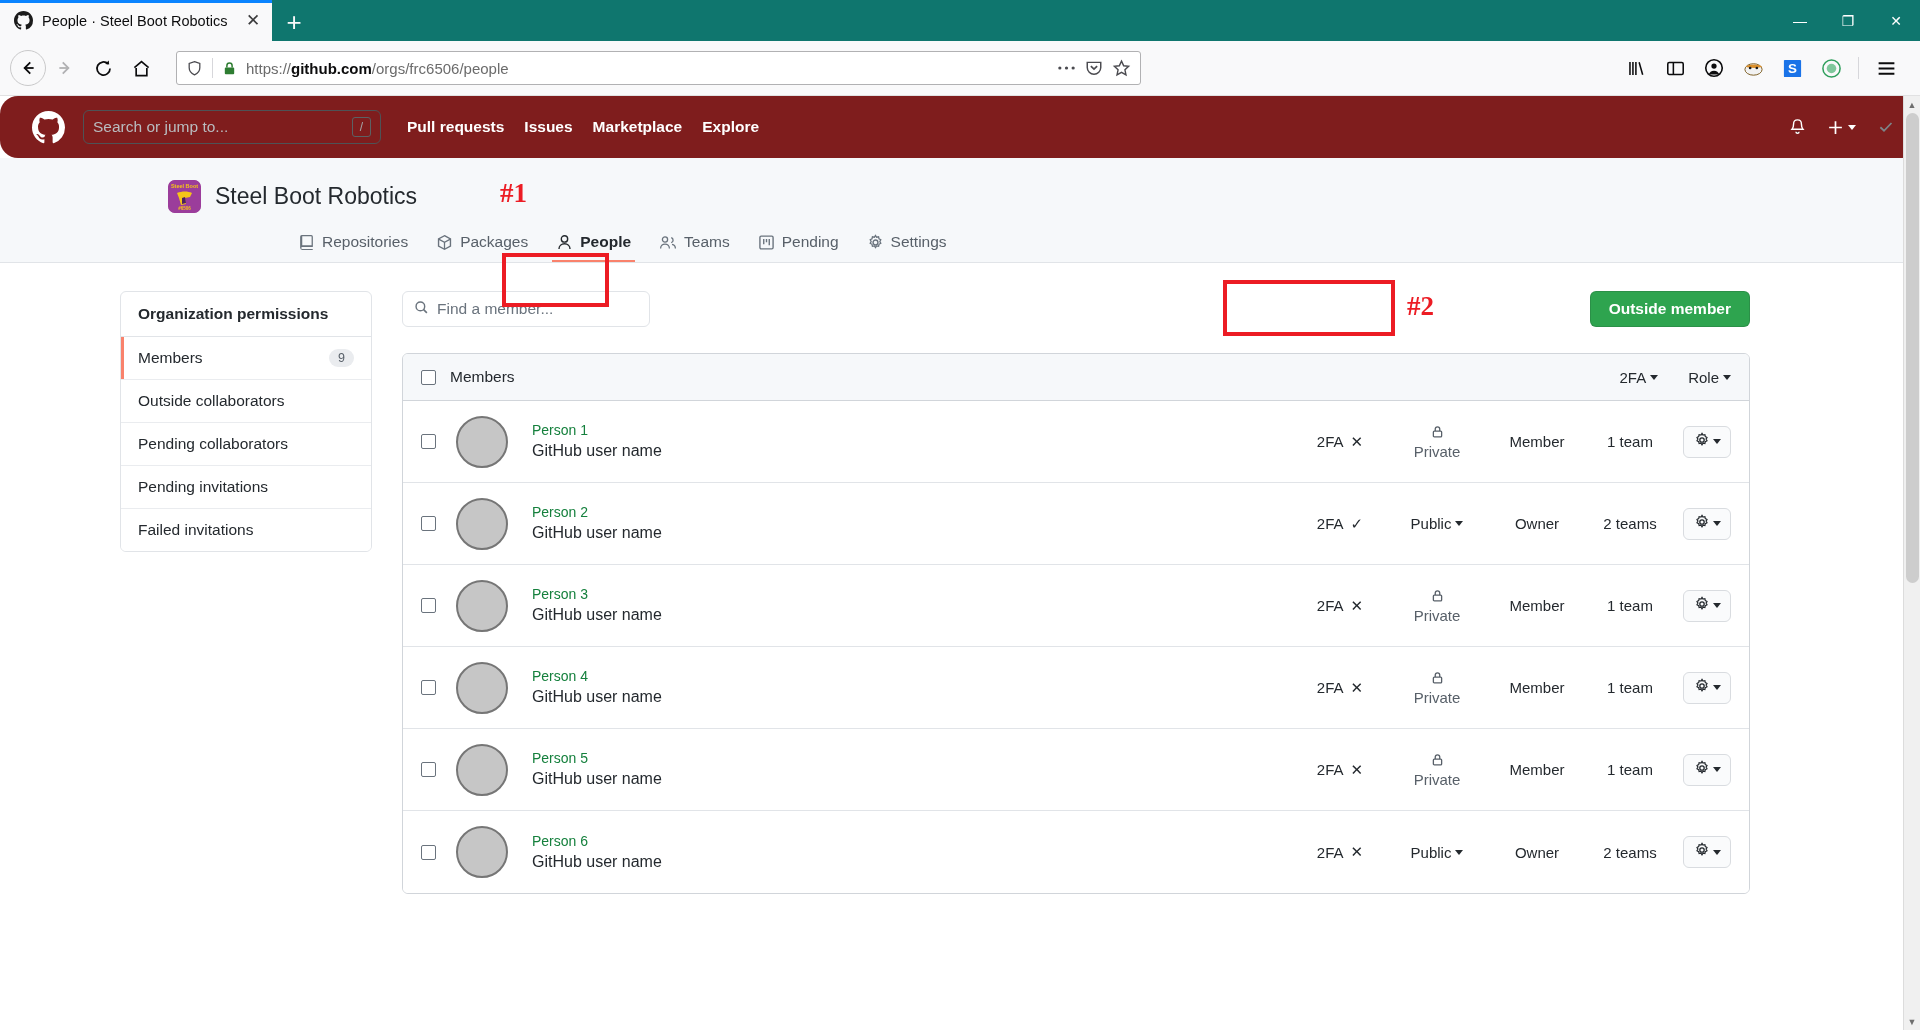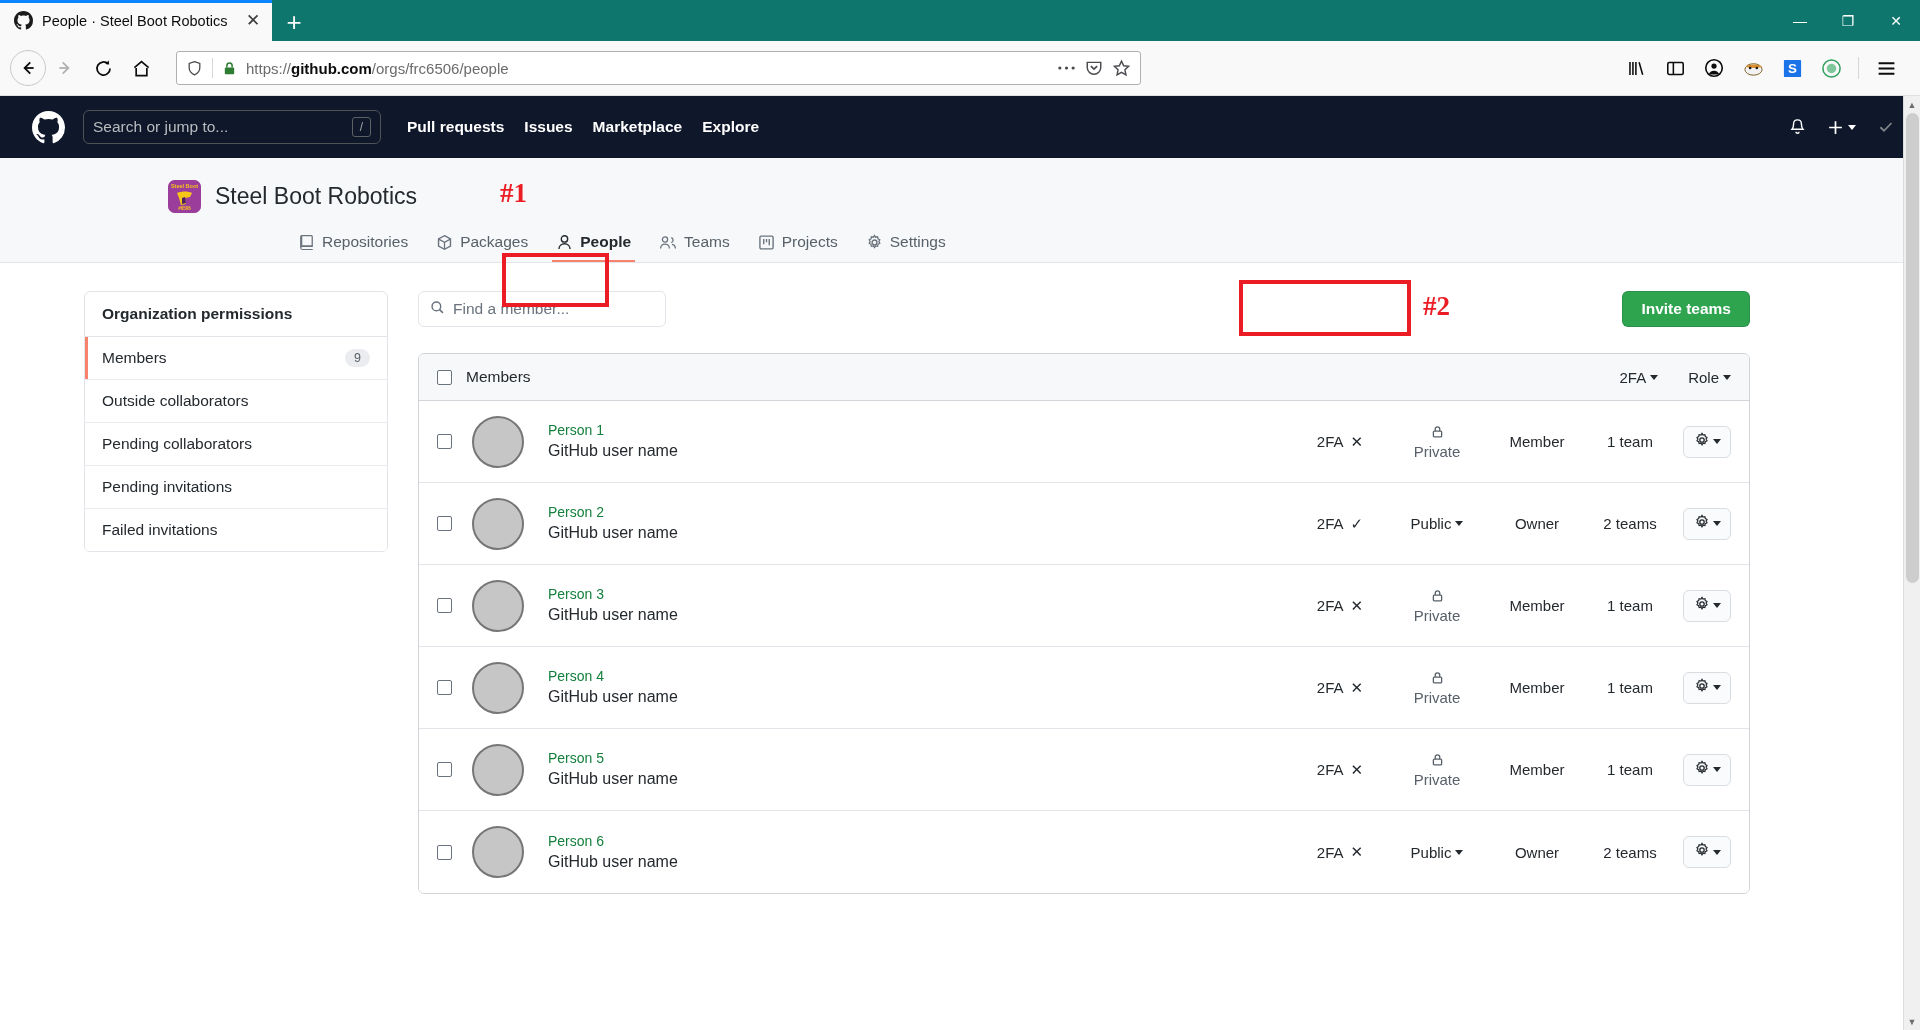--- a/index.html
+++ b/index.html
@@ -130,11 +130,12 @@
   
   .gh-header {
     height: 62px;
-    background: #0f172a;
+    background: #7f1d1d;
     display: flex;
     align-items: center;
     padding: 0 24px 0 32px;
     gap: 18px;
+    border-radius: 18px;
   }
   .gh-logo { color: #fff; display:flex; align-items:center; }
   .gh-search {

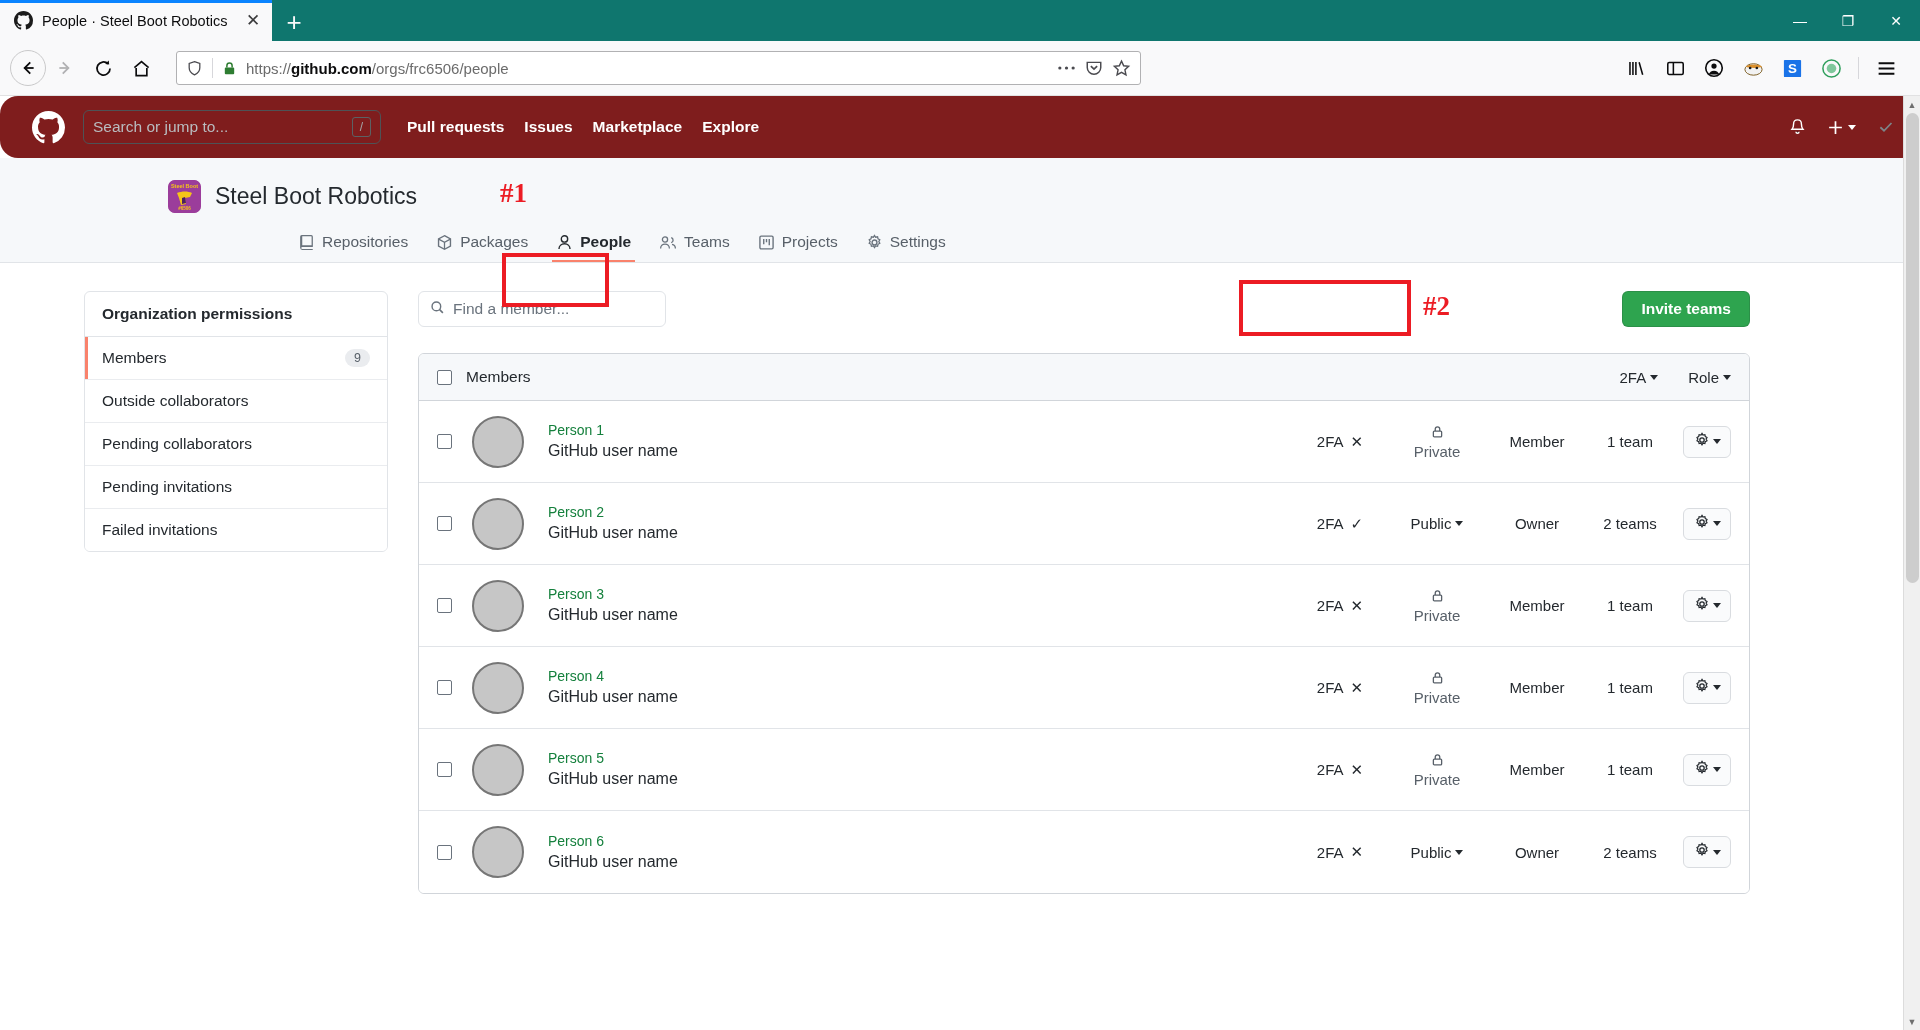--- a/index.html
+++ b/index.html
@@ -609,7 +609,7 @@
                 <path stroke="currentColor" stroke-width="1.3" d="M5.4 4.6v5M8 4.6v3.2M10.6 4.6v6"></path>
               </svg>
           </span>
-          <span>Projects</span>
+          <span>Pending</span>
         </a>
         <a href="#" class="org-tab">
           <span class="ico">

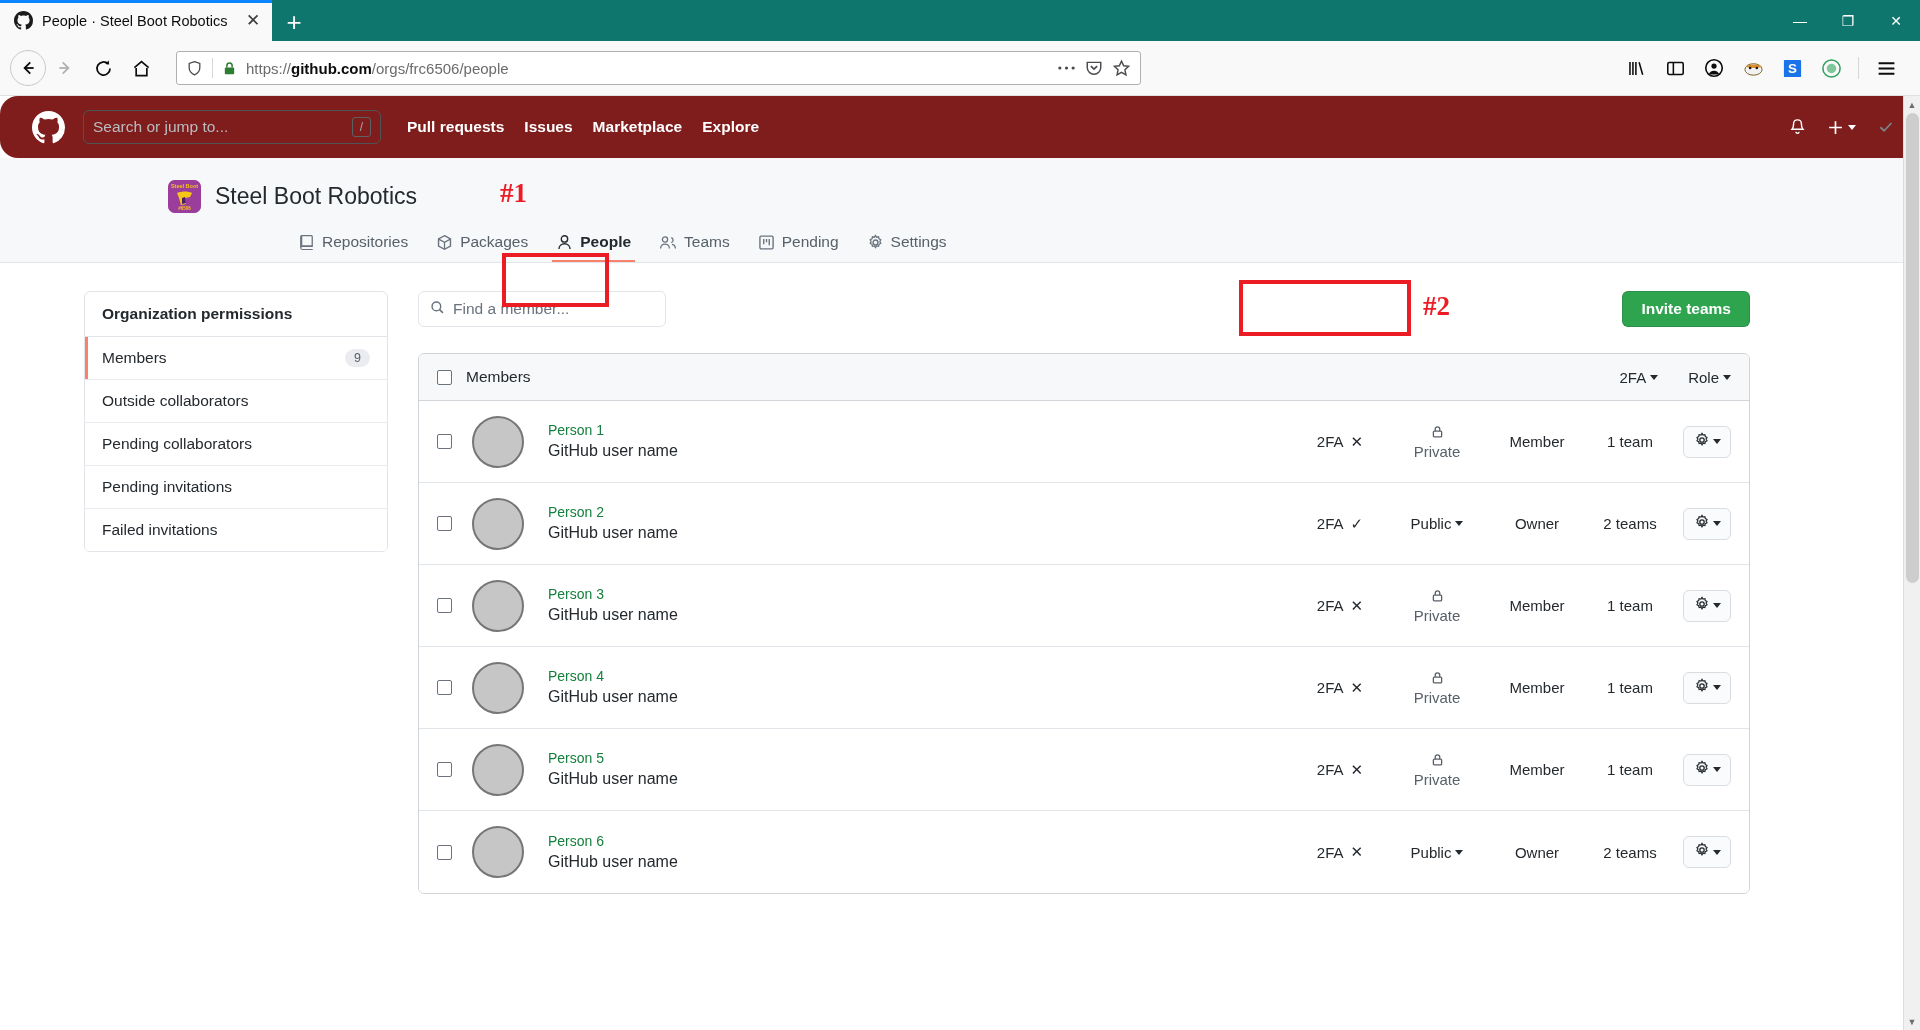--- a/index.html
+++ b/index.html
@@ -223,8 +223,8 @@
     position: relative;
   }
   .sidebar {
-    width: 304px;
-    margin-left: 84px;
+    width: 252px;
+    margin-left: 120px;
     border: 1px solid #e1e4e8;
     border-radius: 6px;
     background: #fff;

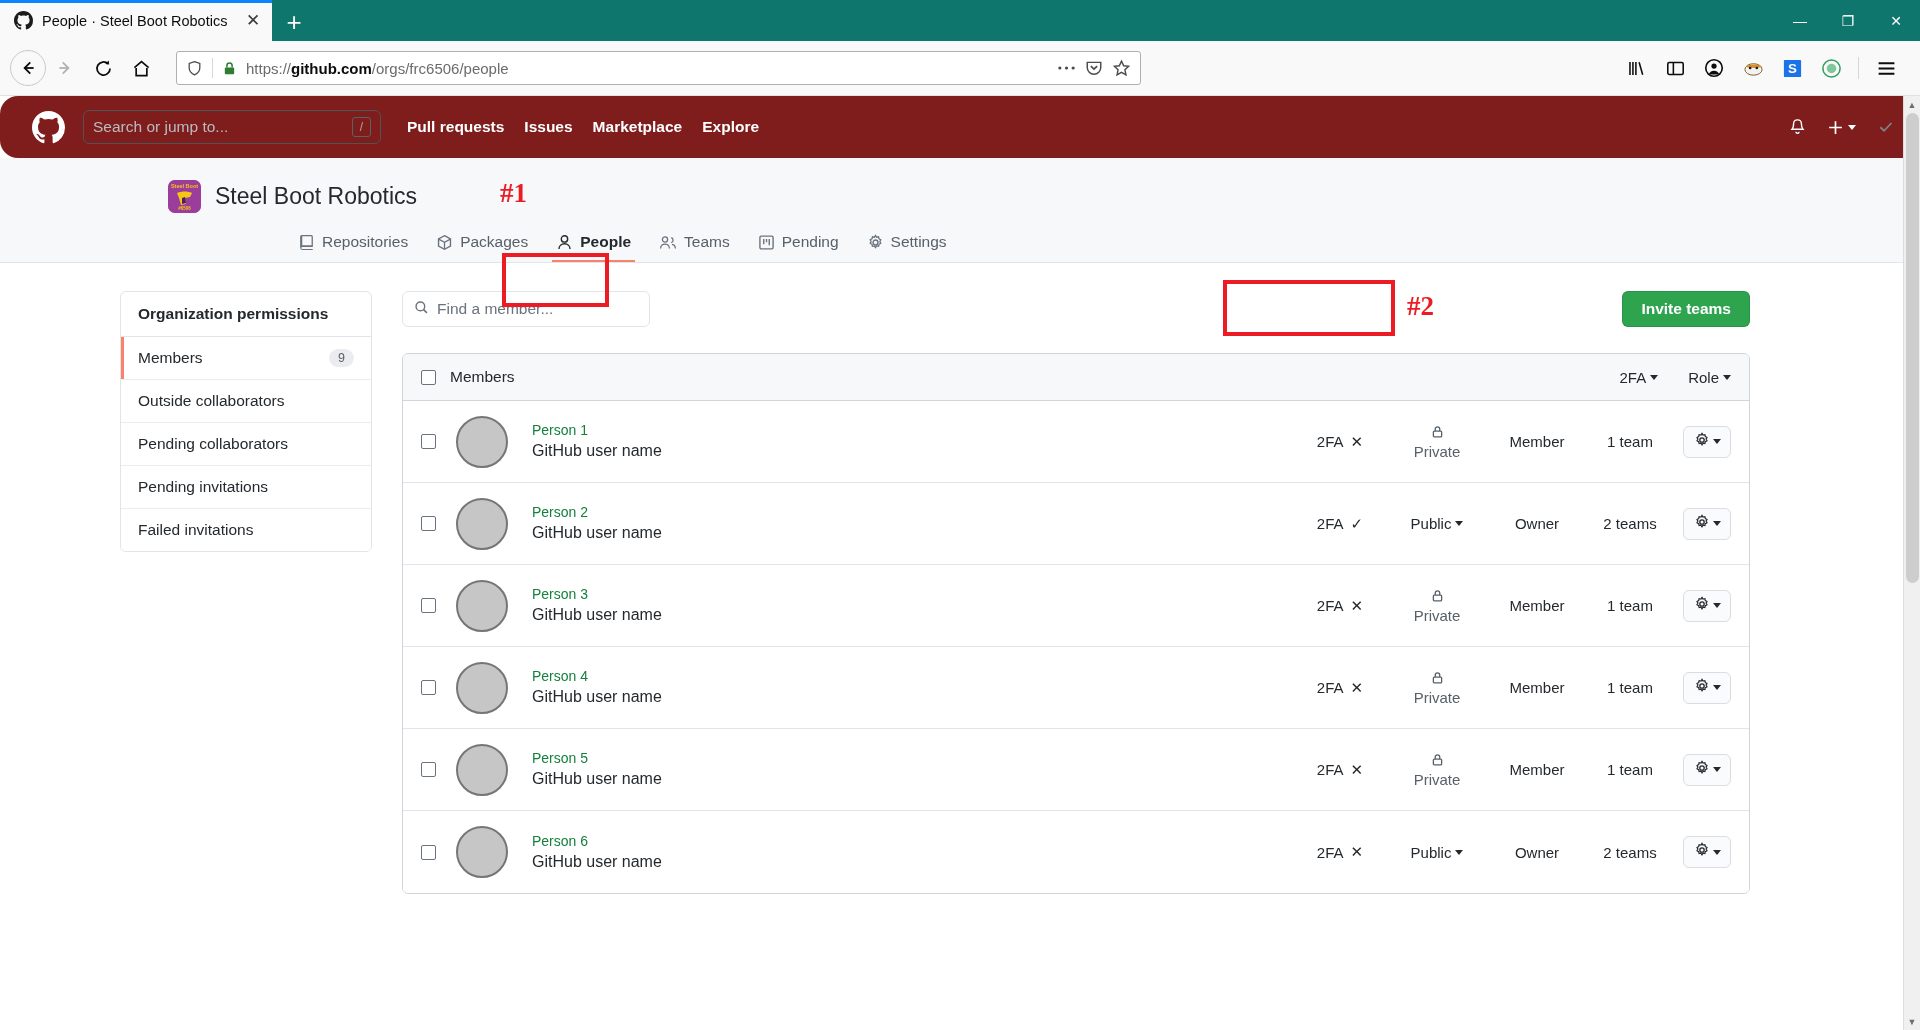--- a/index.html
+++ b/index.html
@@ -659,7 +659,7 @@
             </span>
             <span class="find-text">Find a member...</span>
           </div>
-          <button class="invite-btn">Invite teams</button>
+          <button class="invite-btn">Outside member</button>
           <div class="annot-box" style="left:821px; top:-11px; width:172px; height:56px;"></div>
           <div class="annot-label" style="left:1005px; top:0px;">#2</div>
         </div>

